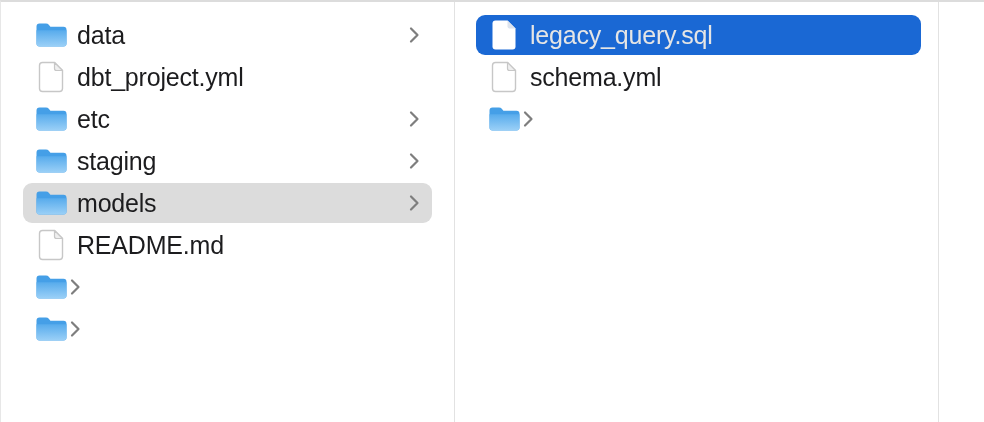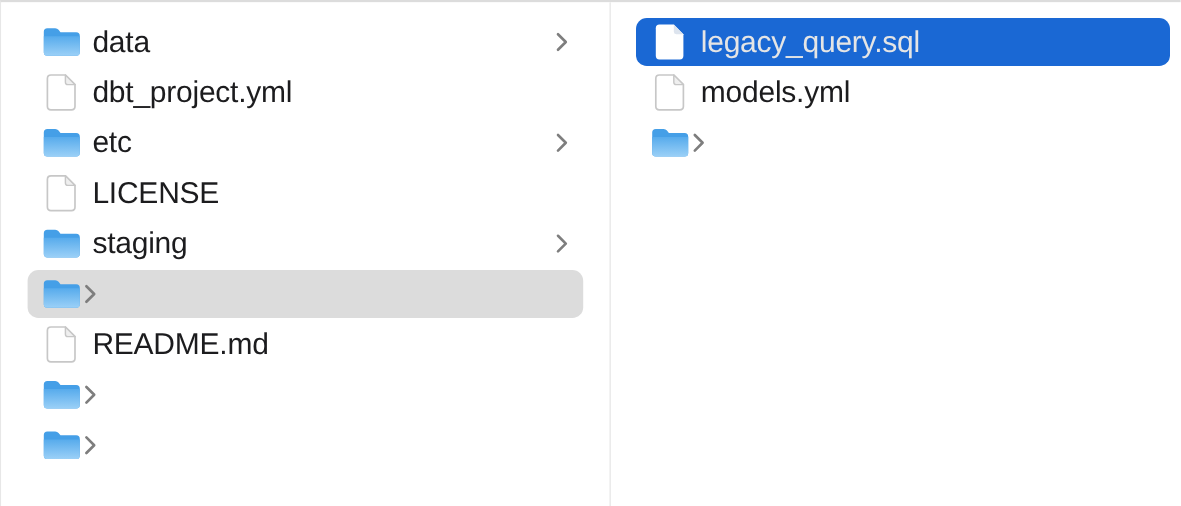--- a/index.html
+++ b/index.html
@@ -23,7 +23,7 @@
     flex: 0 0 auto;
     overflow: hidden;
   }
-  .column.col-left  { width: 508px; }
+  .column.col-left  { width: 454px; }
   .column.col-right { width: 484px; }
   .col-tail { flex: 1 1 auto; background: #ffffff; }
 

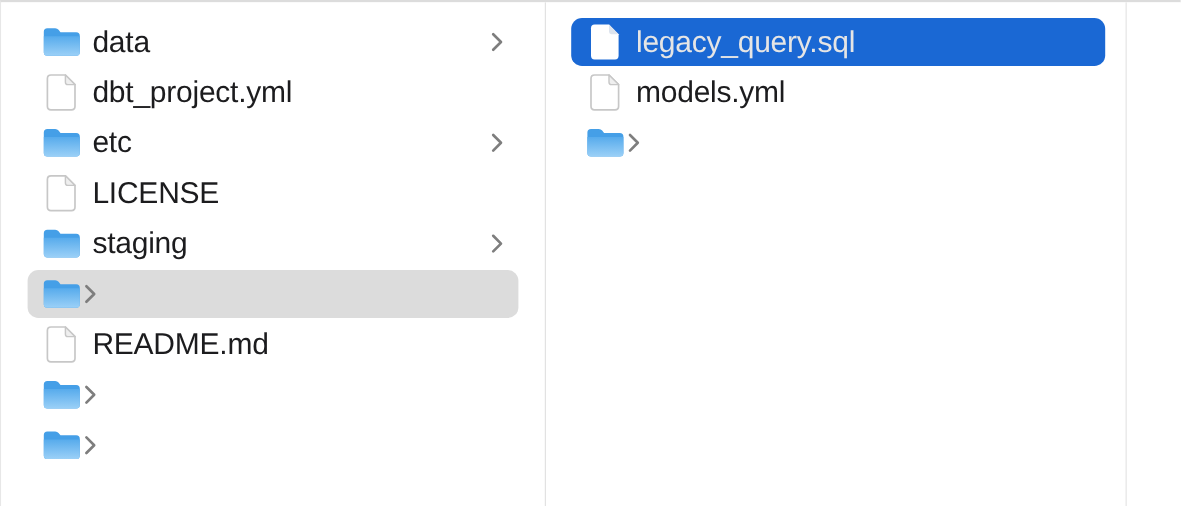--- a/index.html
+++ b/index.html
@@ -231,7 +231,7 @@
     <path d="M16.5 1.5 L24.5 9.5 L18.5 9.5 Q16.5 9.5 16.5 7.5 Z" fill="#efefef" stroke="#c7c7c7" stroke-width="1.2" stroke-linejoin="round"></path>
   </svg>
         </span>
-        <span class="label">models.yml</span>
+        <span class="label">schema.yml</span>
       </div>
       <div class="row">
         <span class="icon-slot">

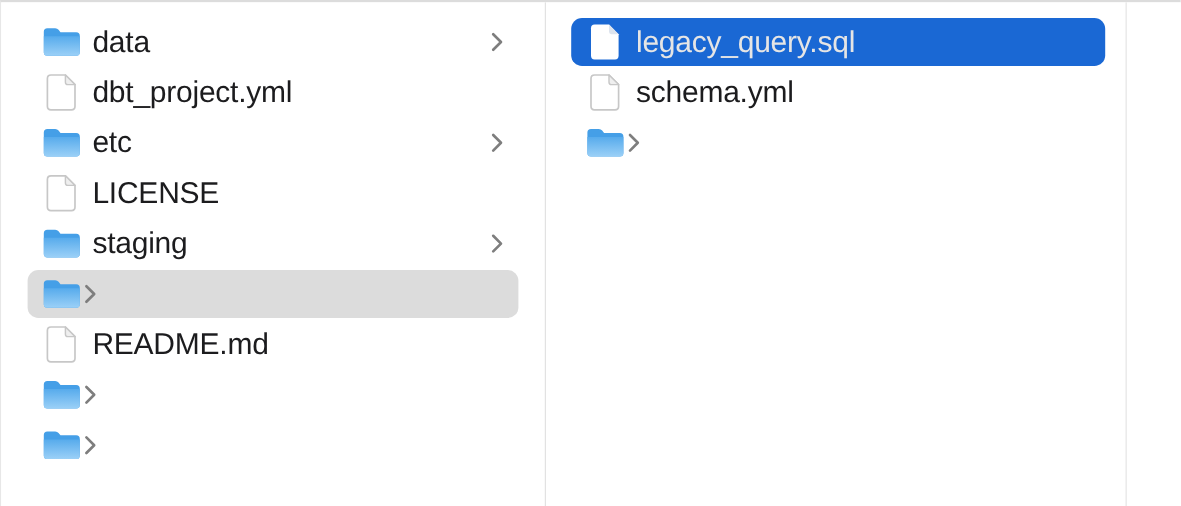--- a/index.html
+++ b/index.html
@@ -120,15 +120,6 @@
       </div>
       <div class="row">
         <span class="icon-slot">
-          <svg width="26" height="32" viewBox="0 0 26 32">
-    <path d="M1.5 4.5 Q1.5 1.5 4.5 1.5 L16.5 1.5 L24.5 9.5 L24.5 27.5 Q24.5 30.5 21.5 30.5 L4.5 30.5 Q1.5 30.5 1.5 27.5 Z" fill="#ffffff" stroke="#c7c7c7" stroke-width="1.4"></path>
-    <path d="M16.5 1.5 L24.5 9.5 L18.5 9.5 Q16.5 9.5 16.5 7.5 Z" fill="#efefef" stroke="#c7c7c7" stroke-width="1.2" stroke-linejoin="round"></path>
-  </svg>
-        </span>
-        <span class="label">LICENSE</span>
-      </div>
-      <div class="row">
-        <span class="icon-slot">
           <svg width="33" height="26" viewBox="0 0 33 26">
     <defs>
       <linearGradient id="fg" x1="0" y1="0" x2="0" y2="1">

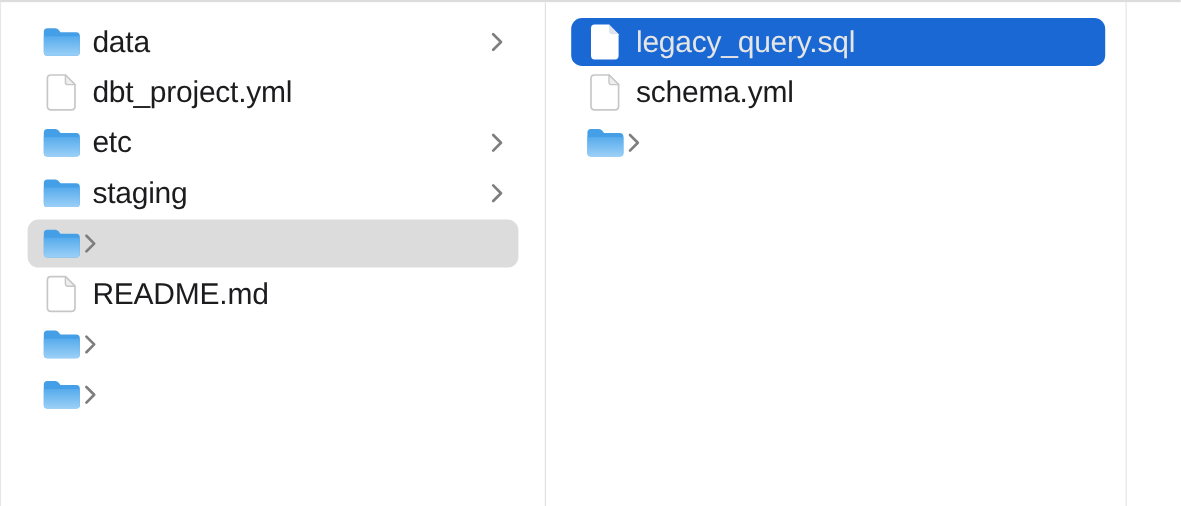--- a/index.html
+++ b/index.html
@@ -151,6 +151,7 @@
     <path d="M1.5 8.2 L31.5 8.2 L31.5 21.5 Q31.5 24.5 28.5 24.5 L4.5 24.5 Q1.5 24.5 1.5 21.5 Z" fill="url(#fg)"></path>
   </svg>
         </span>
+        <span class="label">models</span>
         <span class="chevron">
           <svg width="12" height="20" viewBox="0 0 12 20">
     <path d="M3 3.5 L9.5 10 L3 16.5" fill="none" stroke="#7e7e7e" stroke-width="2.2" stroke-linecap="round" stroke-linejoin="round"></path>

